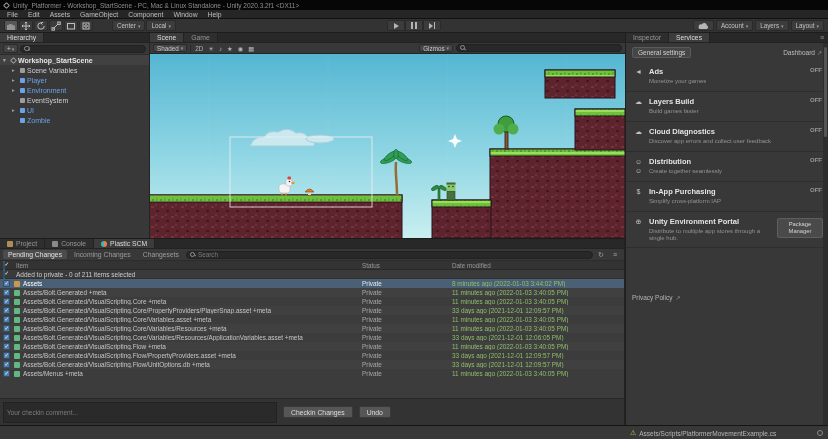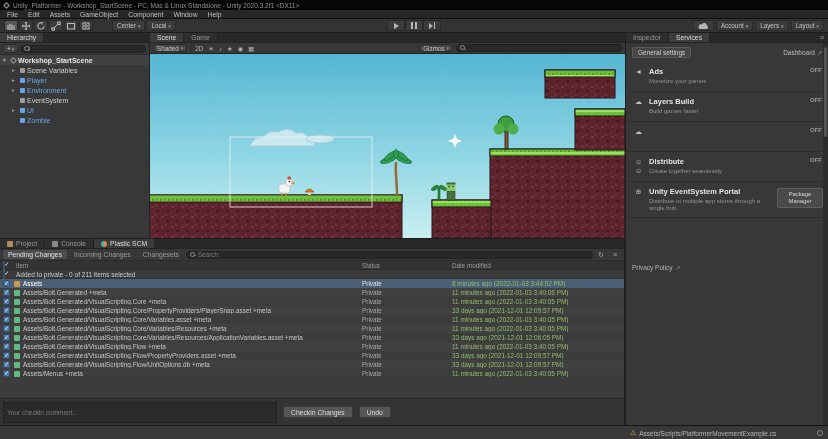--- a/index.html
+++ b/index.html
@@ -587,6 +587,10 @@
       </div>
         <div class="svc">
         <span class="svc-icon">☁</span>
+        <div>
+          <div class="svc-name">Cloud Diagnostics</div>
+          <div class="svc-desc">Discover app errors and collect user feedback</div>
+        </div>
         <span class="svc-off">OFF</span>
       </div>
         <div class="svc">

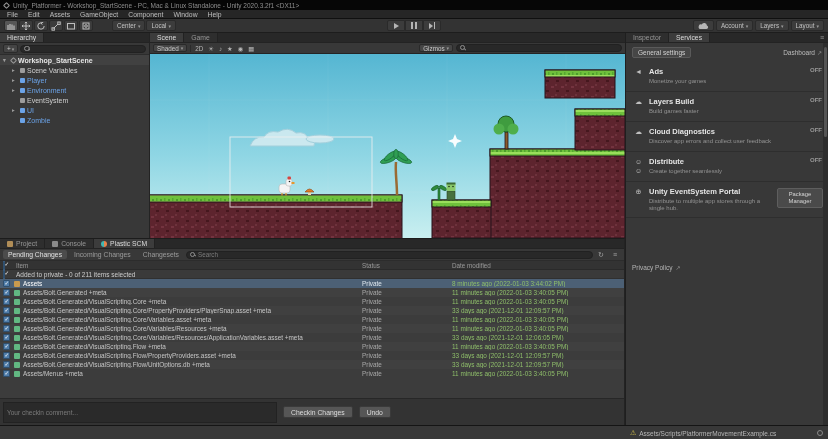--- a/index.html
+++ b/index.html
@@ -596,7 +596,7 @@
         <div class="svc">
         <span class="svc-icon">☺☺</span>
         <div>
-          <div class="svc-name">Distribute</div>
+          <div class="svc-name">Distribution</div>
           <div class="svc-desc">Create together seamlessly</div>
         </div>
         <span class="svc-off">OFF</span>

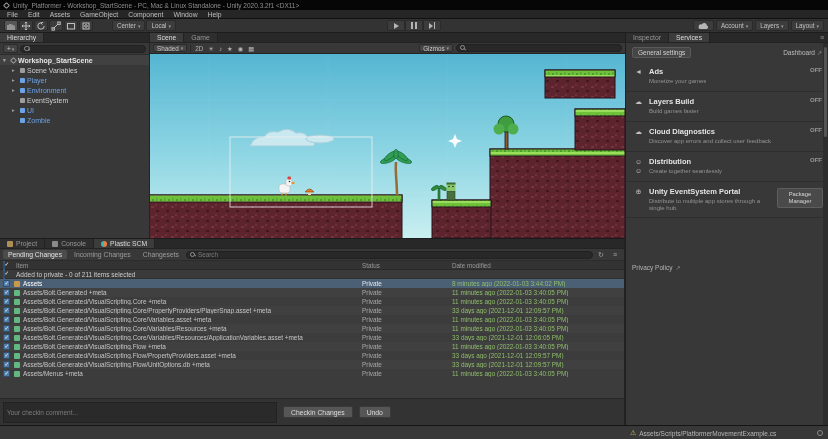--- a/index.html
+++ b/index.html
@@ -601,6 +601,14 @@
         </div>
         <span class="svc-off">OFF</span>
       </div>
+        <div class="svc">
+        <span class="svc-icon">$</span>
+        <div>
+          <div class="svc-name">In-App Purchasing</div>
+          <div class="svc-desc">Simplify cross-platform IAP</div>
+        </div>
+        <span class="svc-off">OFF</span>
+      </div>
       </div>
     <div class="svc udp">
       <span class="svc-icon">⊕</span>

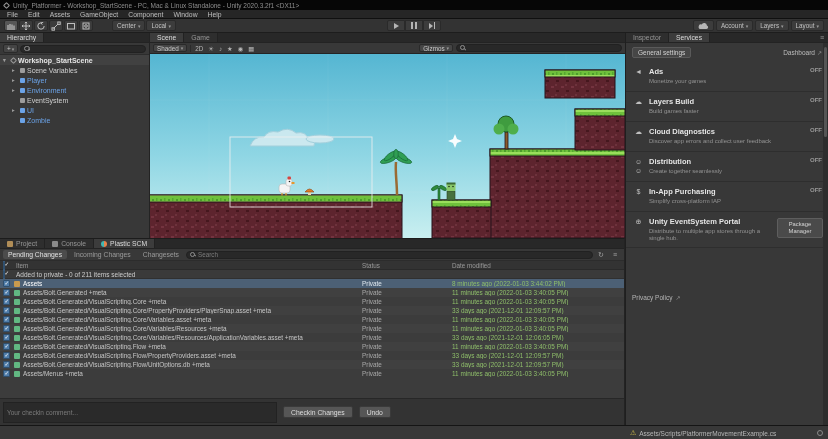--- a/index.html
+++ b/index.html
@@ -613,7 +613,7 @@
     <div class="svc udp">
       <span class="svc-icon">⊕</span>
       <div>
-        <div class="svc-name">Unity EventSystem Portal</div>
+        <div class="svc-name">Unity Environment Portal</div>
         <div class="svc-desc">Distribute to multiple app stores through a single hub.</div>
       </div>
       <button class="pm-btn">Package Manager</button>

